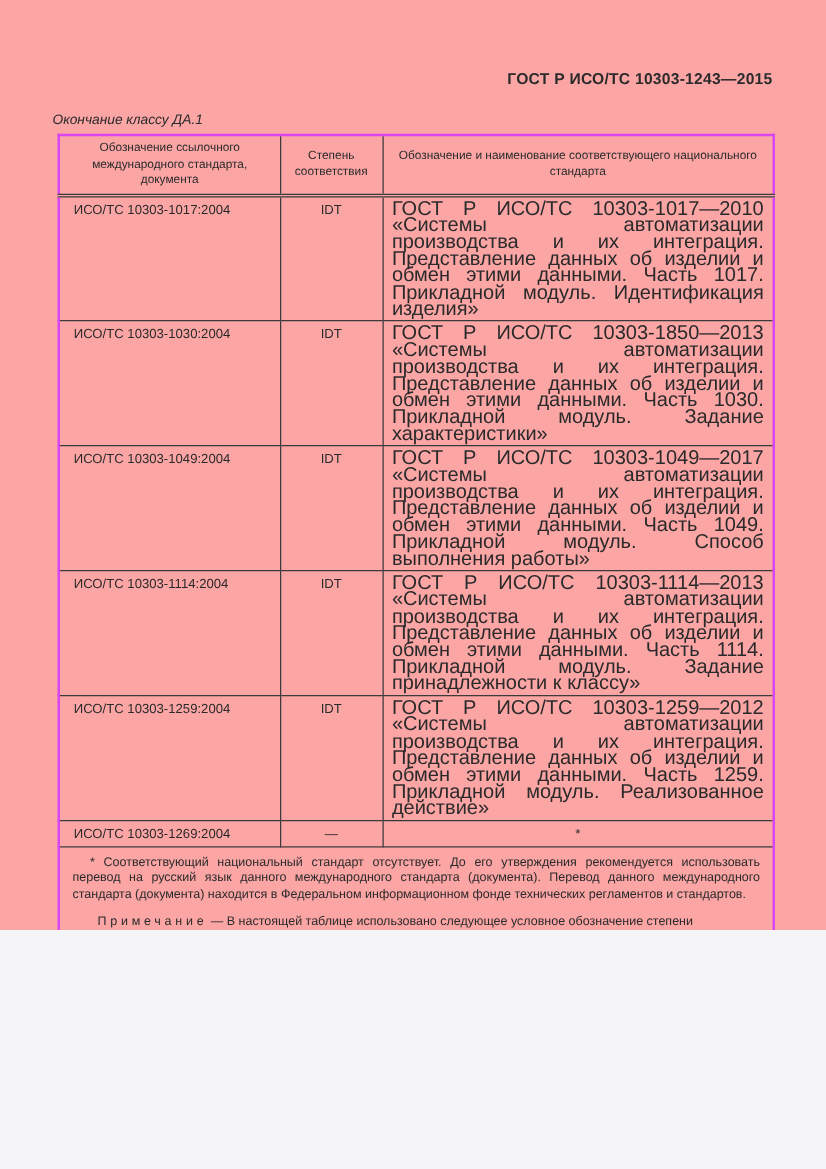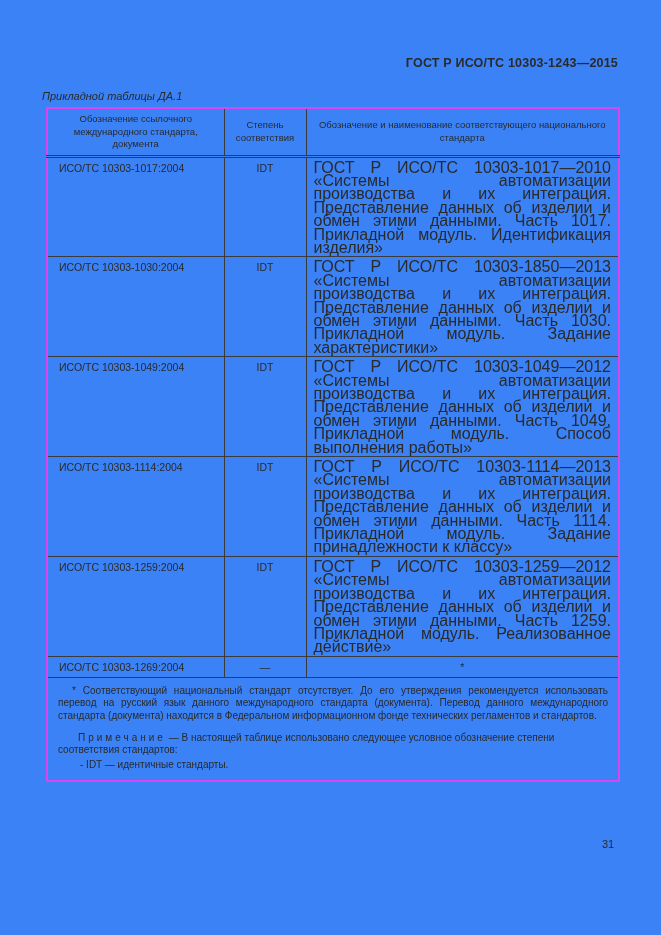--- a/index.html
+++ b/index.html
@@ -12,8 +12,8 @@
   .page {
     position: relative;
     width: 661px;
-    height: 935px;
-    background: #3b82f6;
+    height: 744px;
+    background: #fca5a5;
     overflow: hidden;
   }
   .doc-header {

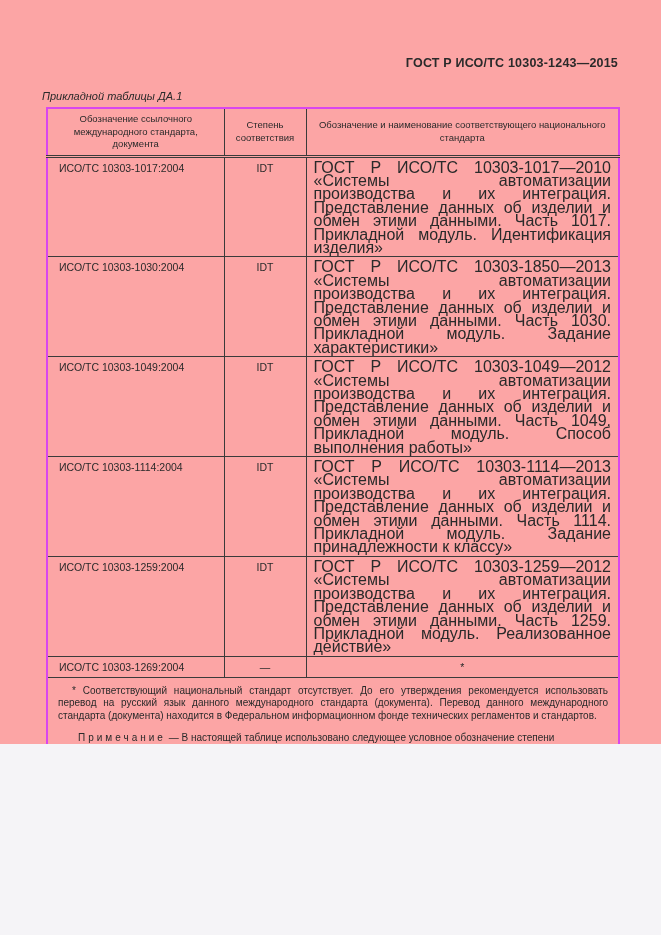--- a/index.html
+++ b/index.html
@@ -121,7 +121,7 @@
 
   <div class="doc-header">ГОСТ Р ИСО/ТС 10303-1243—2015</div>
 
-  <div class="table-caption">Прикладной таблицы ДА.1</div>
+  <div class="table-caption">Окончание классу ДА.1</div>
 
   <table class="corr-table">
     <colgroup>

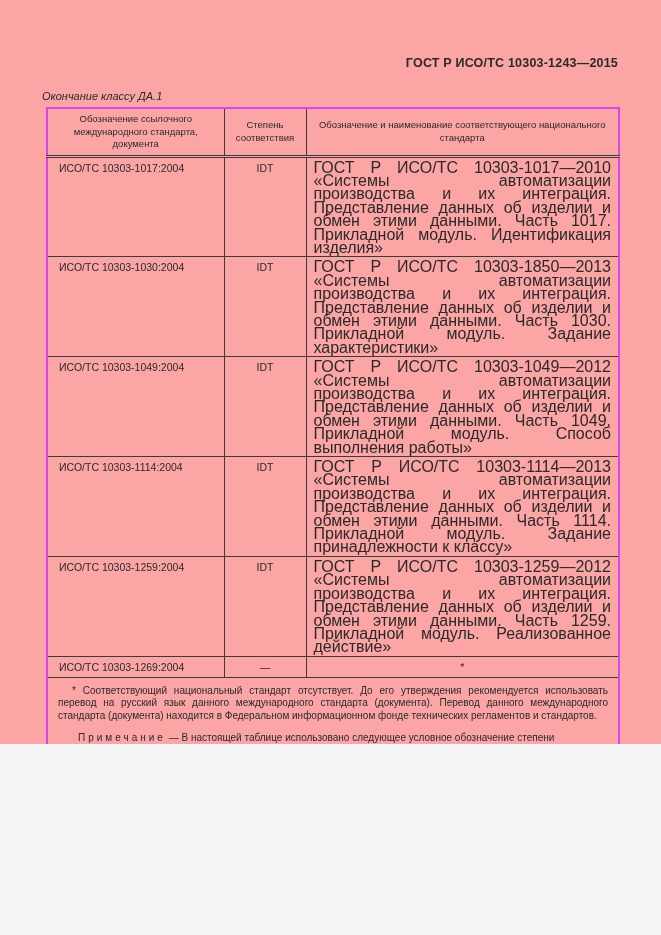--- a/index.html
+++ b/index.html
@@ -150,7 +150,7 @@
       <tr>
         <td class="cell-ref">ИСО/ТС 10303-1049:2004</td>
         <td class="cell-degree">IDT</td>
-        <td class="cell-national">ГОСТ Р ИСО/ТС 10303-1049—2012 «Системы автоматизации производства и их интеграция. Представление данных об изделии и обмен этими данными. Часть 1049. Прикладной модуль. Способ выполнения работы»</td>
+        <td class="cell-national">ГОСТ Р ИСО/ТС 10303-1049—2017 «Системы автоматизации производства и их интеграция. Представление данных об изделии и обмен этими данными. Часть 1049. Прикладной модуль. Способ выполнения работы»</td>
       </tr>
       <tr>
         <td class="cell-ref">ИСО/ТС 10303-1114:2004</td>

